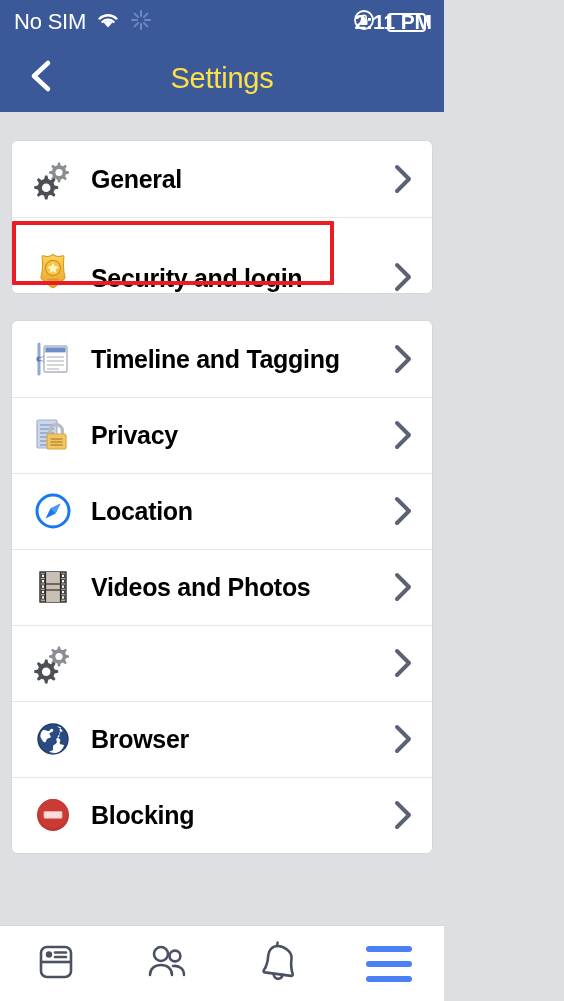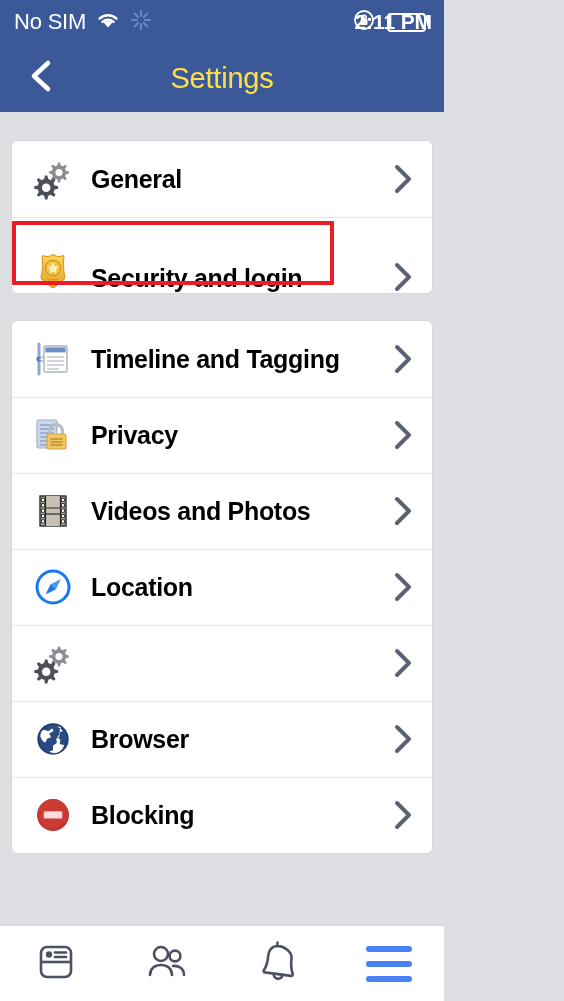--- a/index.html
+++ b/index.html
@@ -354,6 +354,21 @@
             </svg>
           </span>
           <span class="row-label">Privacy</span>
+          <span class="row-chevron">
+            <svg width="22" height="32" viewBox="0 0 22 32">
+              <path d="M5 4 L17 16 L5 28" fill="none" stroke="#5b6273" stroke-width="4" stroke-linecap="round" stroke-linejoin="round"></path>
+            </svg>
+          </span>
+        </div>
+        <div class="row">
+          <span class="row-icon">
+            <svg width="42" height="42" viewBox="0 0 42 42">
+              <circle cx="21" cy="21" r="16" fill="#ffffff" stroke="#1778f2" stroke-width="3"></circle>
+              <path d="M28.5 13.5 L18.5 18.5 L13.5 28.5 L23.5 23.5 Z" fill="#1778f2"></path>
+              <path d="M28.5 13.5 L23.5 23.5 L18.5 18.5 Z" fill="#4e9bf7"></path>
+            </svg>
+          </span>
+          <span class="row-label">Location</span>
           <span class="row-chevron">
             <svg width="22" height="32" viewBox="0 0 22 32">
               <path d="M5 4 L17 16 L5 28" fill="none" stroke="#5b6273" stroke-width="4" stroke-linecap="round" stroke-linejoin="round"></path>
@@ -395,21 +410,6 @@
         <div class="row">
           <span class="row-icon">
             <svg width="42" height="42" viewBox="0 0 42 42">
-              <circle cx="21" cy="21" r="16" fill="#ffffff" stroke="#1778f2" stroke-width="3"></circle>
-              <path d="M28.5 13.5 L18.5 18.5 L13.5 28.5 L23.5 23.5 Z" fill="#1778f2"></path>
-              <path d="M28.5 13.5 L23.5 23.5 L18.5 18.5 Z" fill="#4e9bf7"></path>
-            </svg>
-          </span>
-          <span class="row-label">Location</span>
-          <span class="row-chevron">
-            <svg width="22" height="32" viewBox="0 0 22 32">
-              <path d="M5 4 L17 16 L5 28" fill="none" stroke="#5b6273" stroke-width="4" stroke-linecap="round" stroke-linejoin="round"></path>
-            </svg>
-          </span>
-        </div>
-        <div class="row">
-          <span class="row-icon">
-            <svg width="42" height="42" viewBox="0 0 42 42">
               <g fill="#8a8d93">
                 <path d="M26 4.5 l2 0 0.7 3 a7.5 7.5 0 0 1 2.1 0.85 l2.6 -1.7 1.4 1.4 -1.7 2.6 a7.5 7.5 0 0 1 0.85 2.1 l3 0.7 0 2 -3 0.7 a7.5 7.5 0 0 1 -0.85 2.1 l1.7 2.6 -1.4 1.4 -2.6 -1.7 a7.5 7.5 0 0 1 -2.1 0.85 l-0.7 3 -2 0 -0.7 -3 a7.5 7.5 0 0 1 -2.1 -0.85 l-2.6 1.7 -1.4 -1.4 1.7 -2.6 a7.5 7.5 0 0 1 -0.85 -2.1 l-3 -0.7 0 -2 3 -0.7 a7.5 7.5 0 0 1 0.85 -2.1 l-1.7 -2.6 1.4 -1.4 2.6 1.7 a7.5 7.5 0 0 1 2.1 -0.85 z"></path>
               </g>

